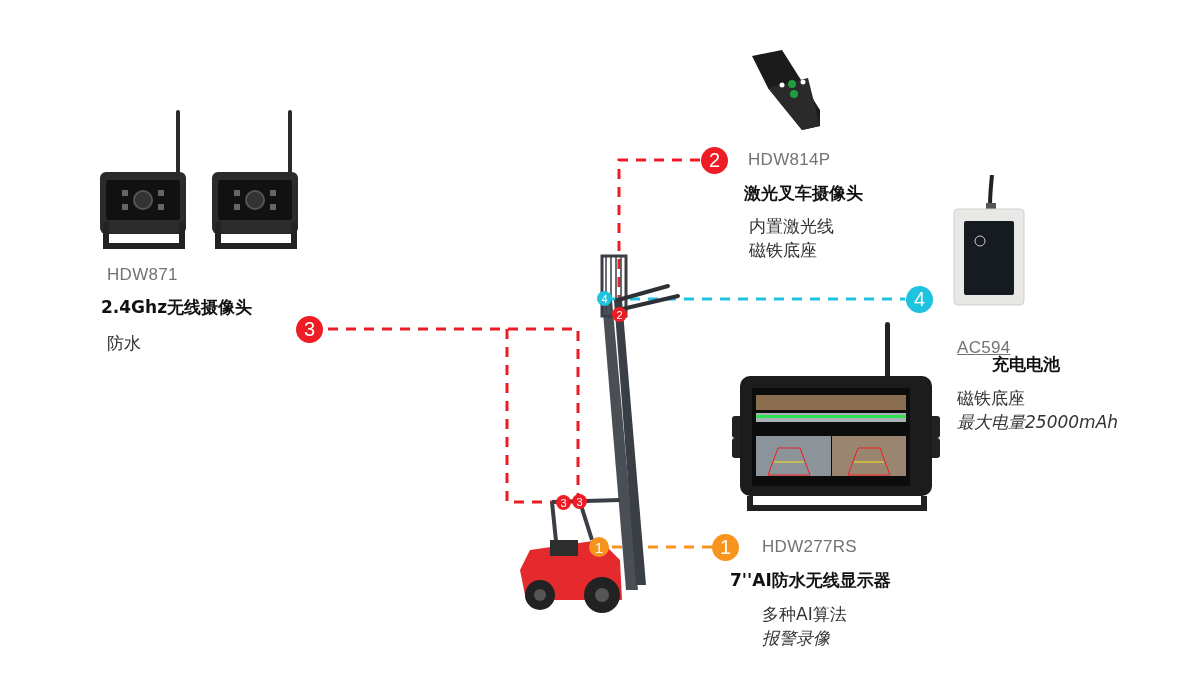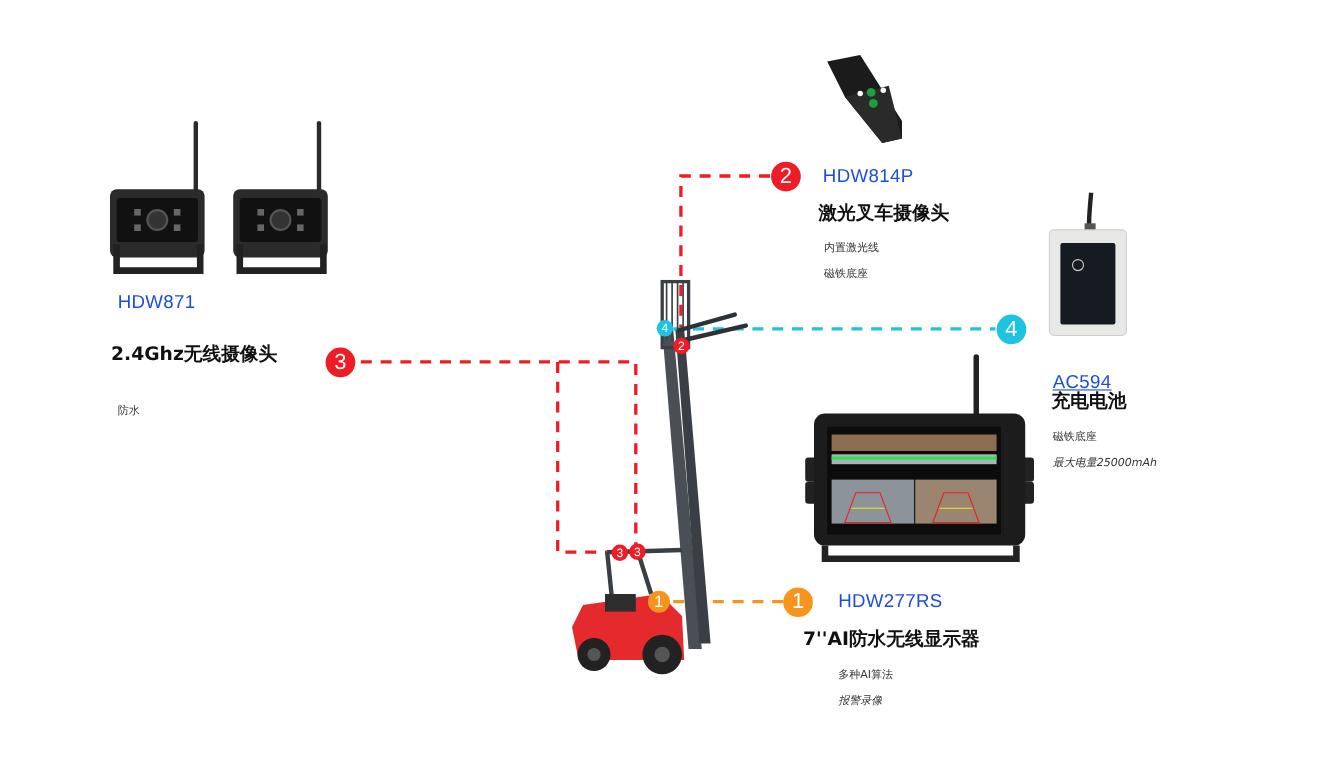--- a/index.html
+++ b/index.html
@@ -5,7 +5,7 @@
   html, body { margin:0; padding:0; background:#ffffff; }
   body { width:1200px; height:700px; position:relative; overflow:hidden; font-family:"DejaVu Sans", "Liberation Sans", sans-serif; }
   .abs { position:absolute; }
-  .model { color:#1d4ed8; font-size:17px; font-family:"Liberation Sans", "DejaVu Sans", sans-serif; letter-spacing:0.3px; }
+  .model { color:#737373; font-size:17px; font-family:"Liberation Sans", "DejaVu Sans", sans-serif; letter-spacing:0.3px; }
   .title { color:#111; font-size:17px; font-weight:bold; white-space:nowrap; }
   .desc { color:#333; font-size:10px; line-height:24px; white-space:nowrap; }
   .badge { position:absolute; border-radius:50%; color:#fff; font-family:"Liberation Sans", sans-serif; display:flex; align-items:center; justify-content:center; }

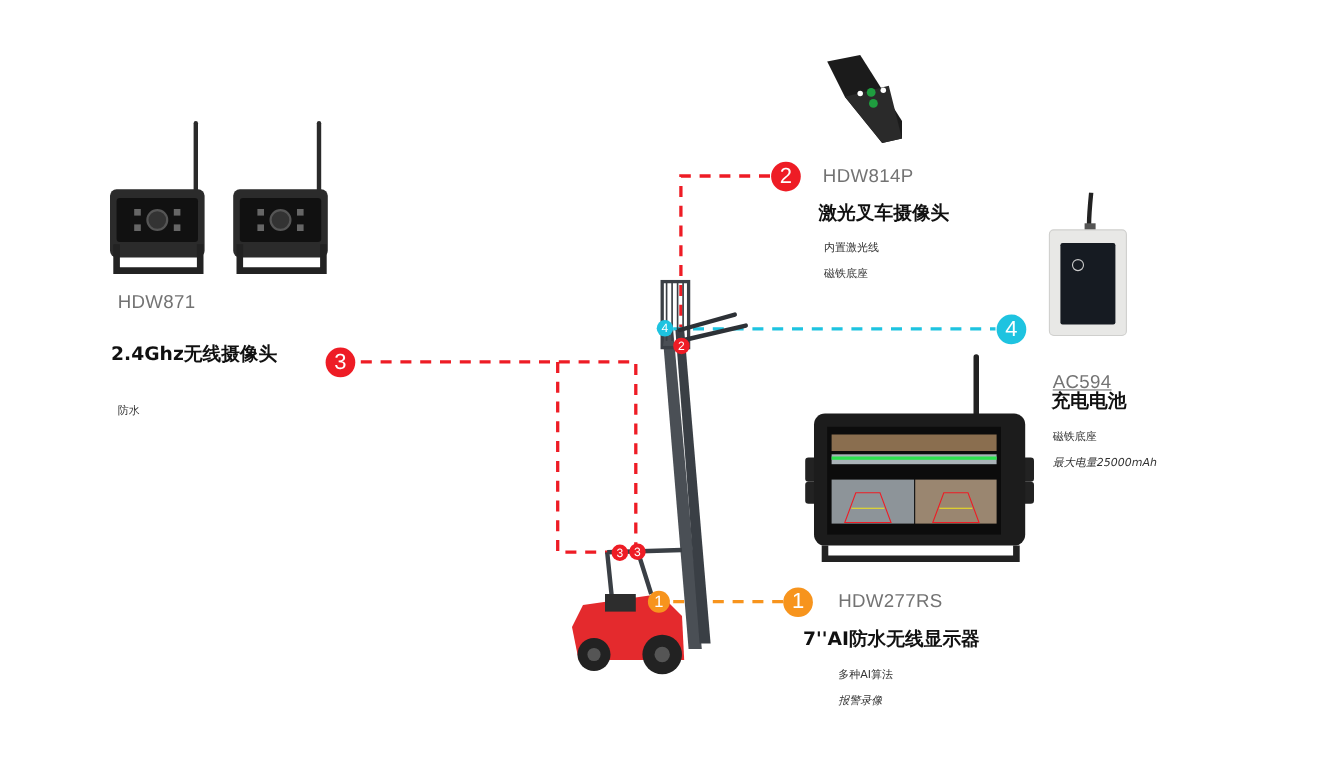--- a/index.html
+++ b/index.html
@@ -7,7 +7,7 @@
   .abs { position:absolute; }
   .model { color:#737373; font-size:17px; font-family:"Liberation Sans", "DejaVu Sans", sans-serif; letter-spacing:0.3px; }
   .title { color:#111; font-size:17px; font-weight:bold; white-space:nowrap; }
-  .desc { color:#333; font-size:10px; line-height:24px; white-space:nowrap; }
+  .desc { color:#333; font-size:17px; line-height:24px; white-space:nowrap; }
   .badge { position:absolute; border-radius:50%; color:#fff; font-family:"Liberation Sans", sans-serif; display:flex; align-items:center; justify-content:center; }
   .badge.big { width:27px; height:27px; font-size:20px; }
   .badge.small { width:15px; height:15px; font-size:11px; }

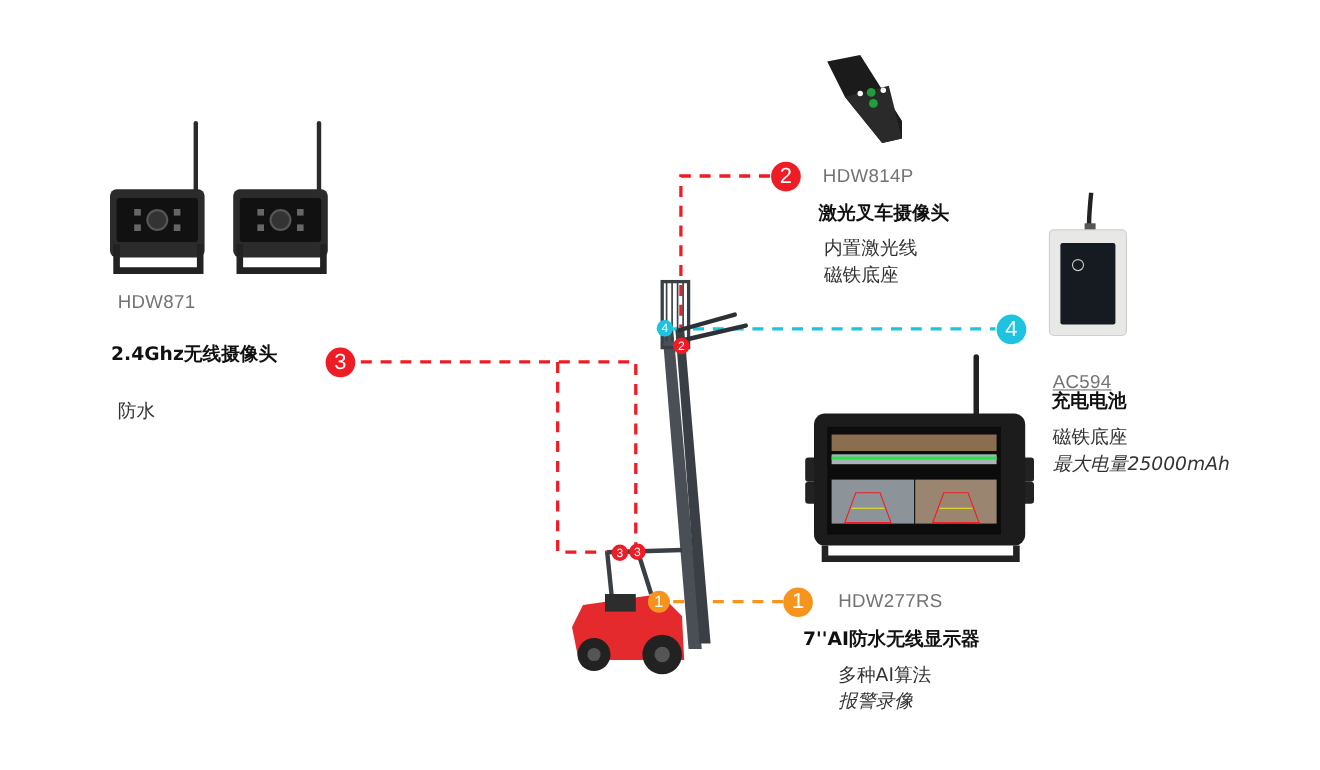--- a/index.html
+++ b/index.html
@@ -58,7 +58,7 @@
   </svg>
 </div>
 <div class="abs model" style="left:107px;top:265px;">HDW871</div>
-<div class="abs title" style="left:101px;top:310px;">2.4Ghz无线摄像头</div>
+<div class="abs title" style="left:101px;top:296px;">2.4Ghz无线摄像头</div>
 <div class="abs desc" style="left:107px;top:331px;margin-top:31px;">防水</div>
 <div class="badge big red" style="left:296px;top:316px;">3</div>
 

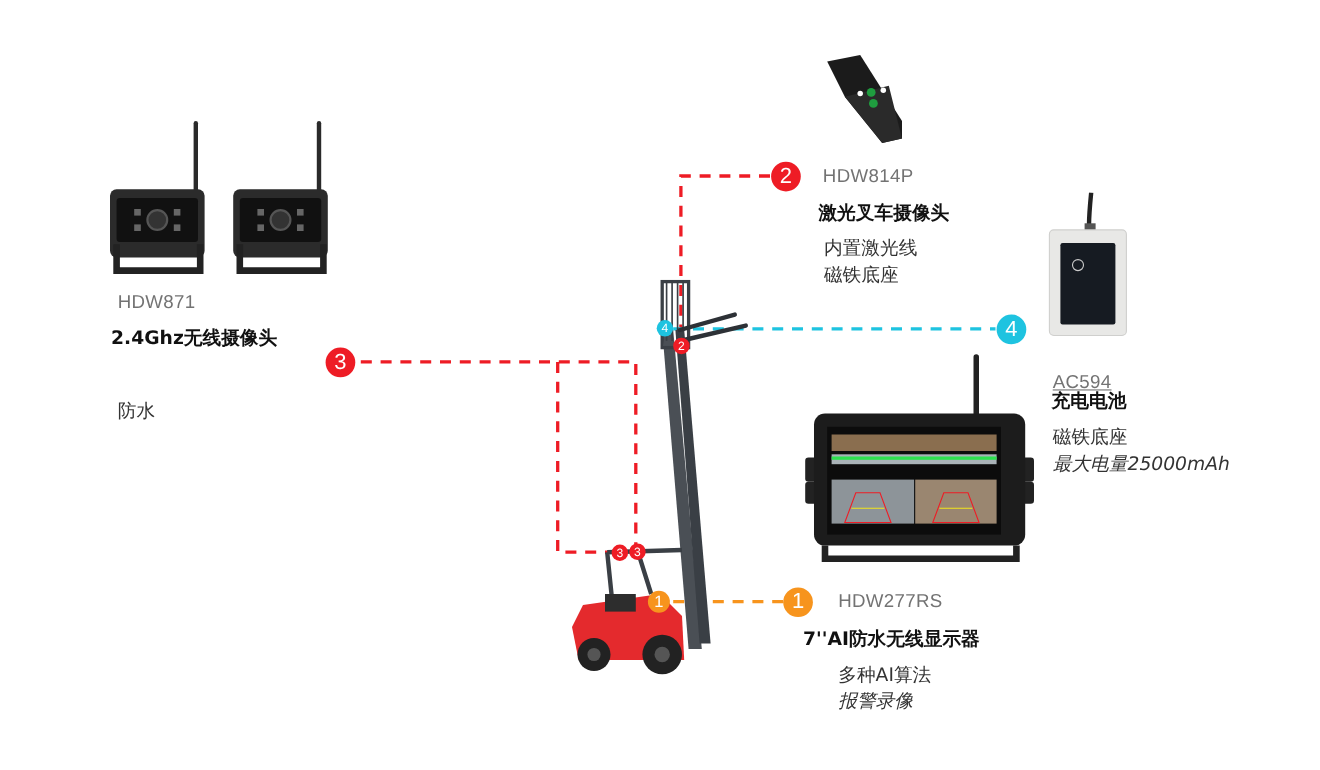--- a/index.html
+++ b/index.html
@@ -59,7 +59,7 @@
 </div>
 <div class="abs model" style="left:107px;top:265px;">HDW871</div>
 <div class="abs title" style="left:101px;top:296px;">2.4Ghz无线摄像头</div>
-<div class="abs desc" style="left:107px;top:331px;margin-top:31px;">防水</div>
+<div class="abs desc" style="left:107px;top:331px;">防水</div>
 <div class="badge big red" style="left:296px;top:316px;">3</div>
 
 <div class="abs" style="left:748px;top:48px;width:80px;height:85px;">

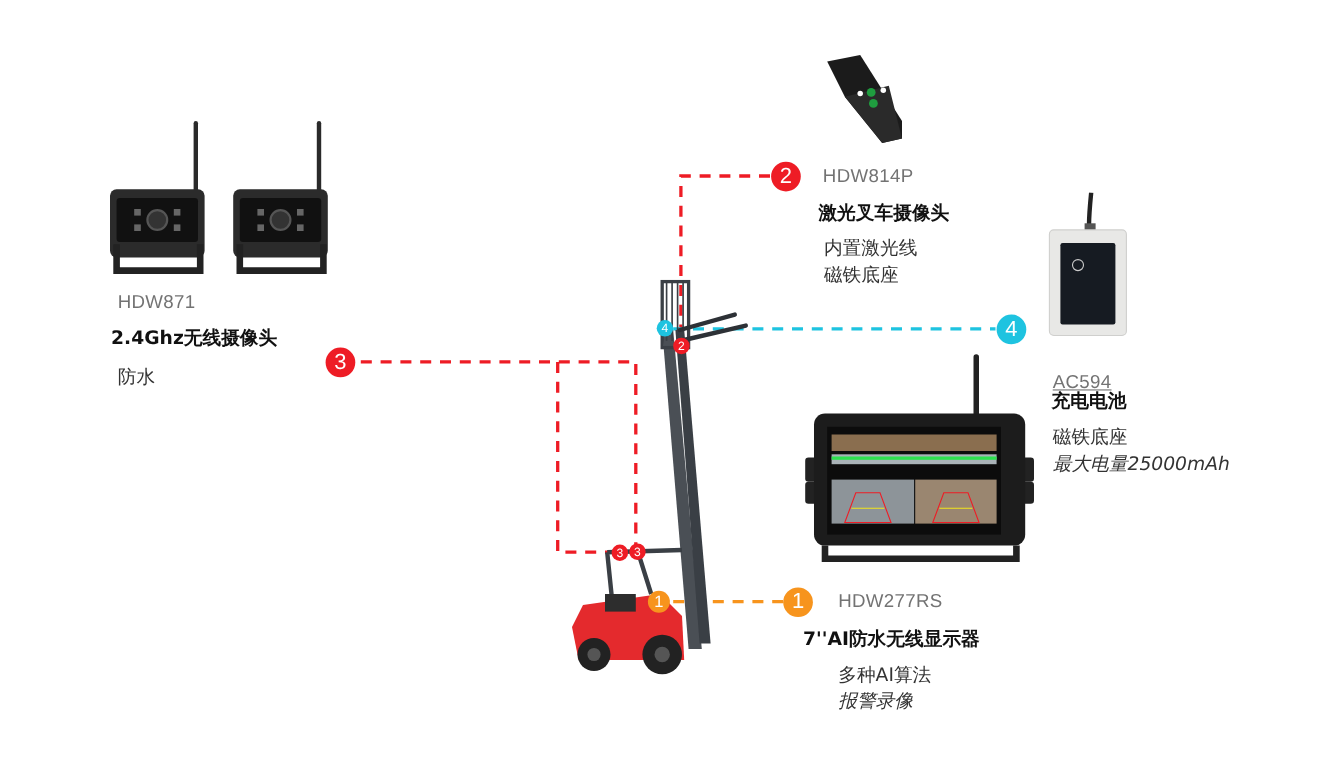--- a/index.html
+++ b/index.html
@@ -89,7 +89,7 @@
 </div>
 <div class="badge big cyan" style="left:906px;top:286px;">4</div>
 <div class="abs model" style="left:957px;top:338px;text-decoration:underline;">AC594</div>
-<div class="abs title" style="left:956px;top:353px;">充电电池</div>
+<div class="abs title" style="left:992px;top:353px;">充电电池</div>
 <div class="abs desc" style="left:957px;top:386px;">磁铁底座</div>
 <div class="abs desc" style="left:957px;top:410px;font-style:italic;">最大电量25000mAh</div>
 

